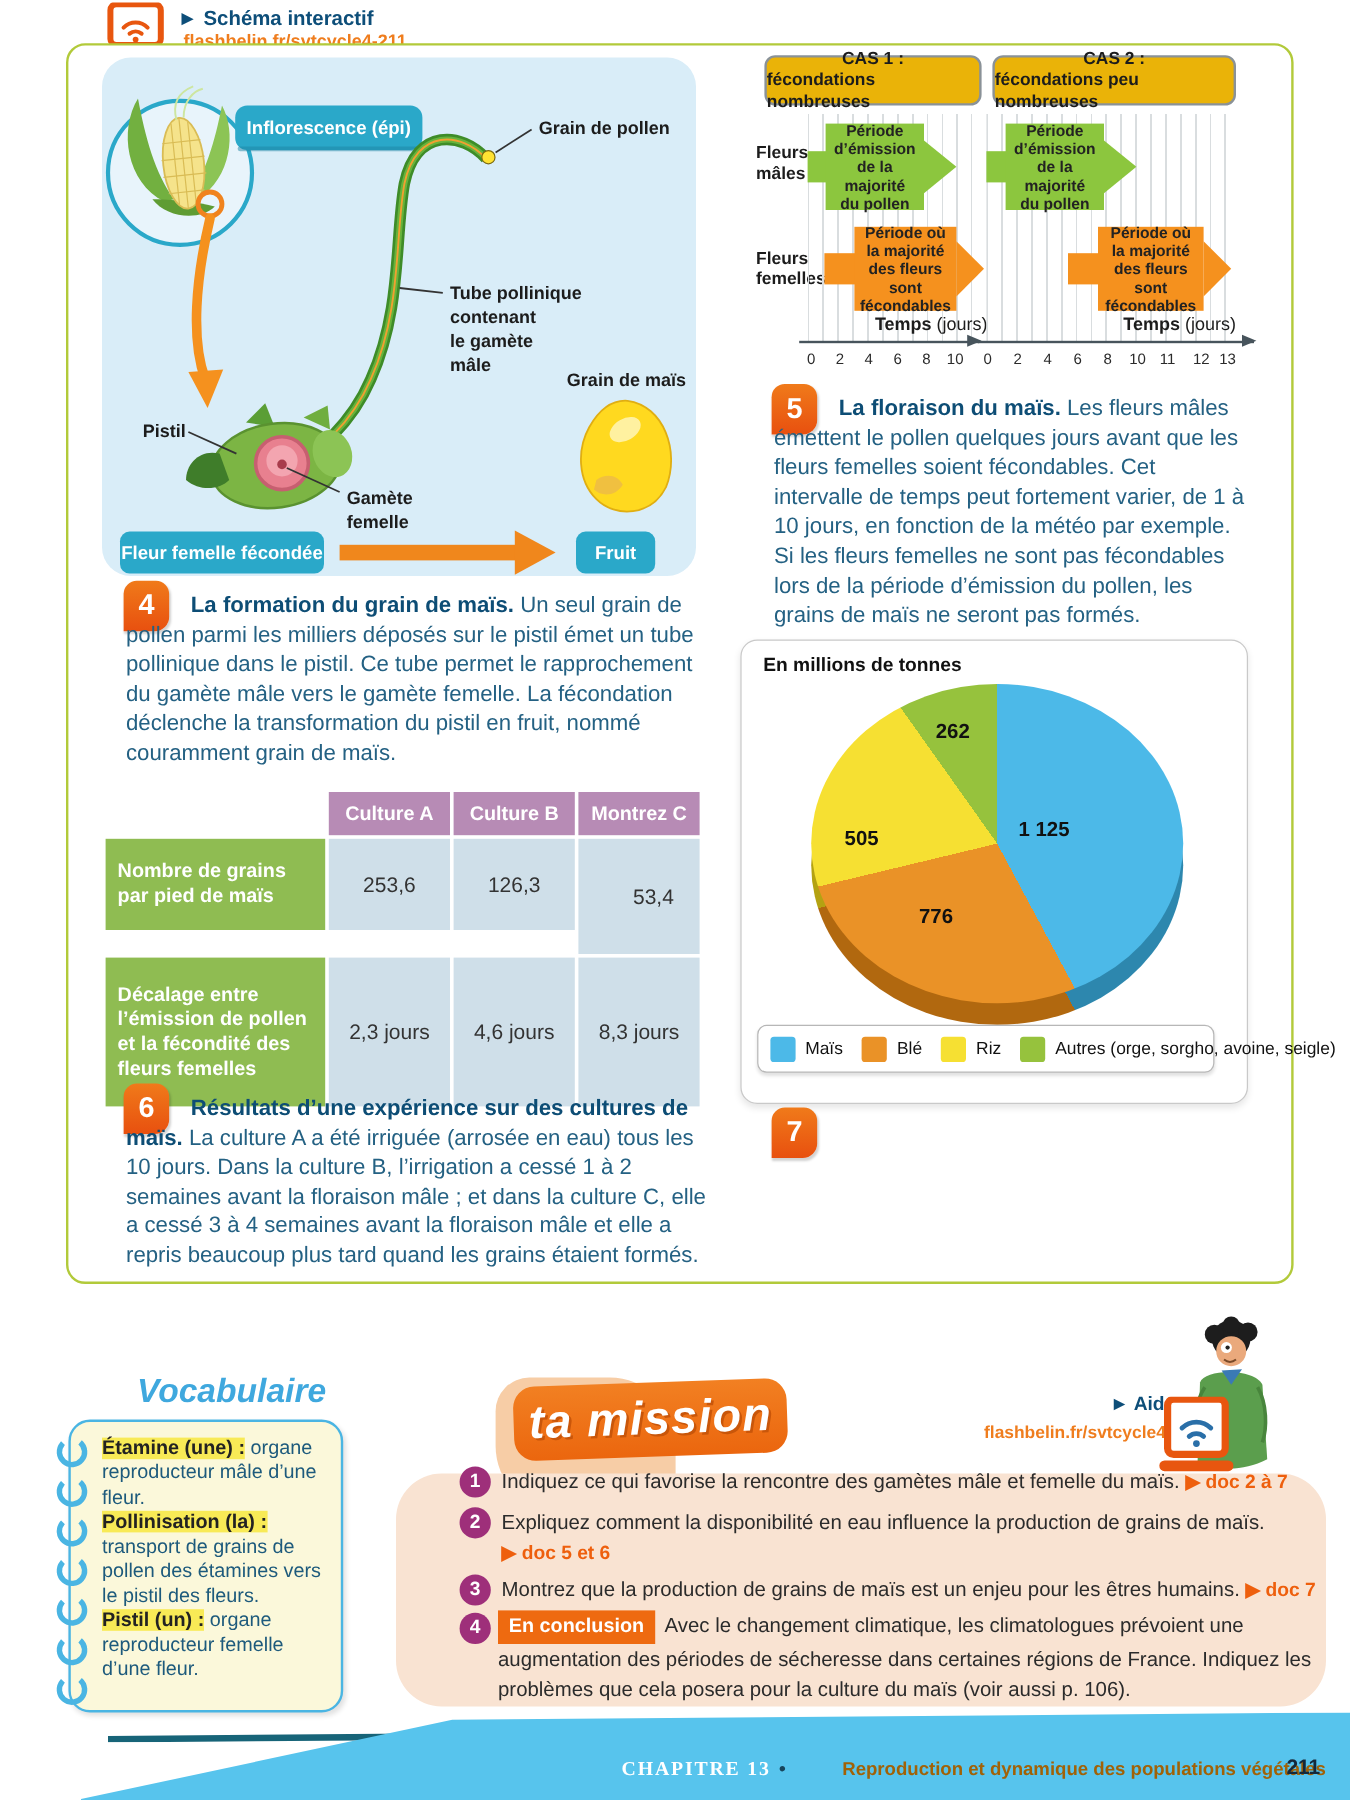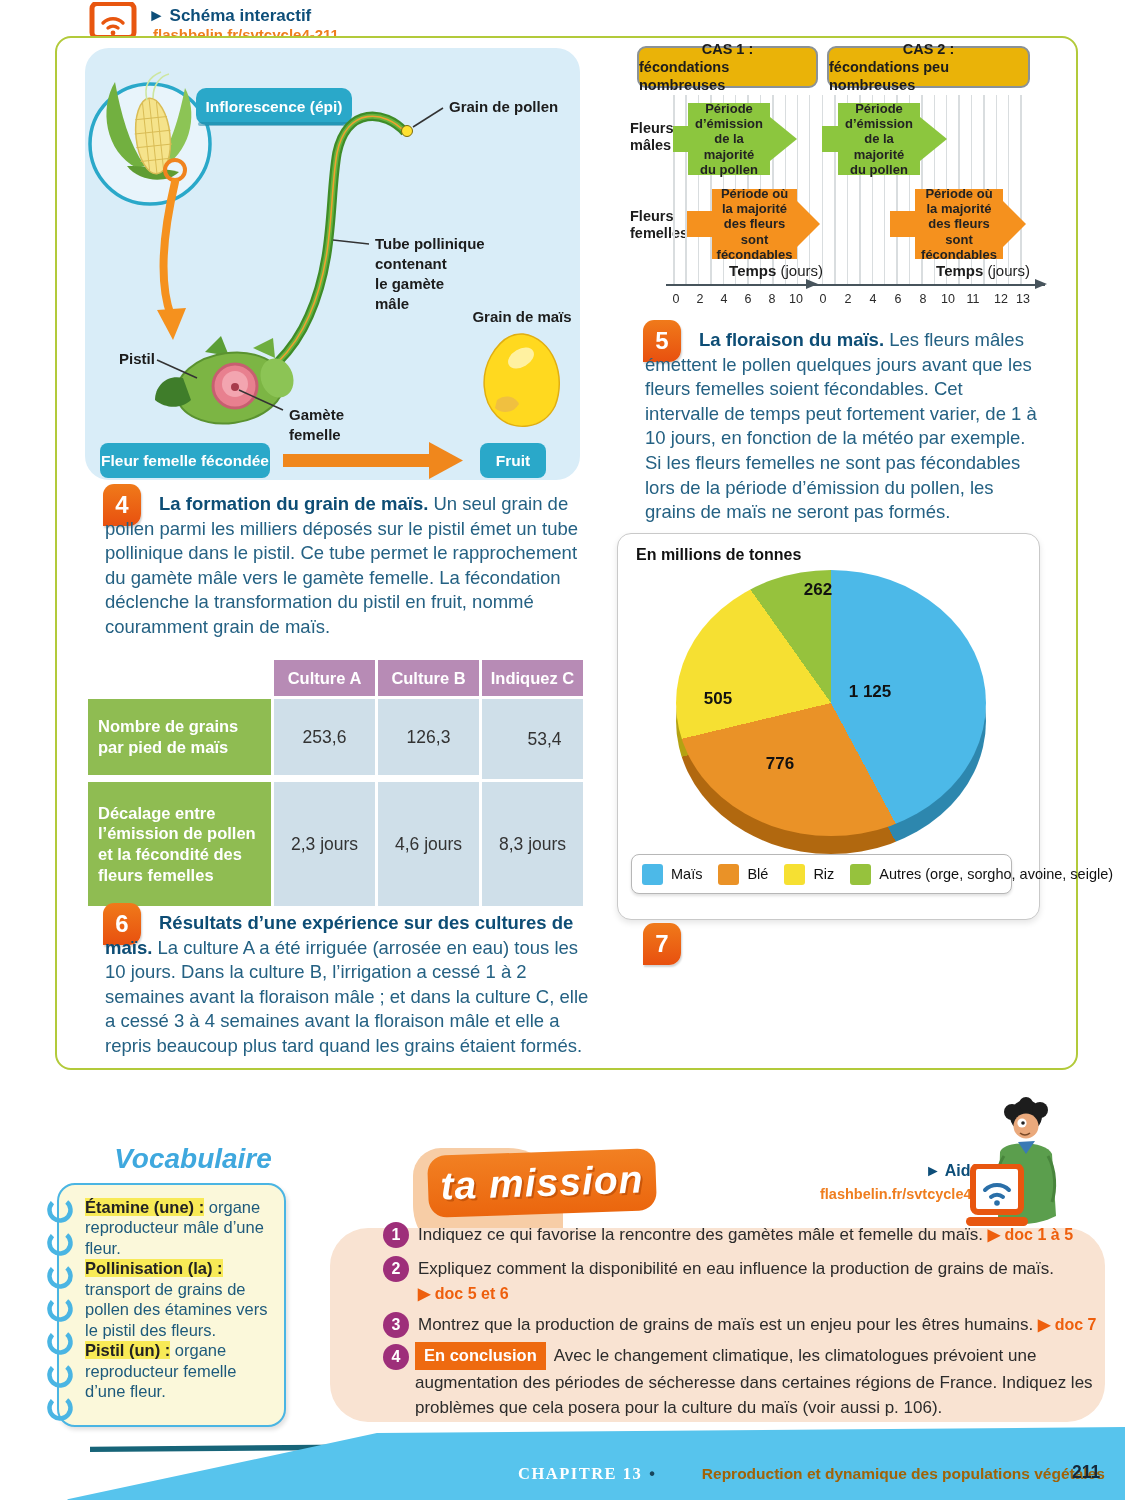--- a/index.html
+++ b/index.html
@@ -340,7 +340,7 @@
     <span class="pie-label" style="left:252px; top:158px;">1 125</span>
     <span class="pie-label" style="left:162px; top:230px;">776</span>
     <span class="pie-label" style="left:100px; top:141px;margin-top:24px;">505</span>
-    <span class="pie-label" style="left:176px; top:56px;margin-left:24px;">262</span>
+    <span class="pie-label" style="left:176px; top:76px;">262</span>
     <div class="legend">
       <span class="legend-swatch" style="background: rgb(76, 185, 232);"></span>
       <span class="legend-label">Maïs</span>

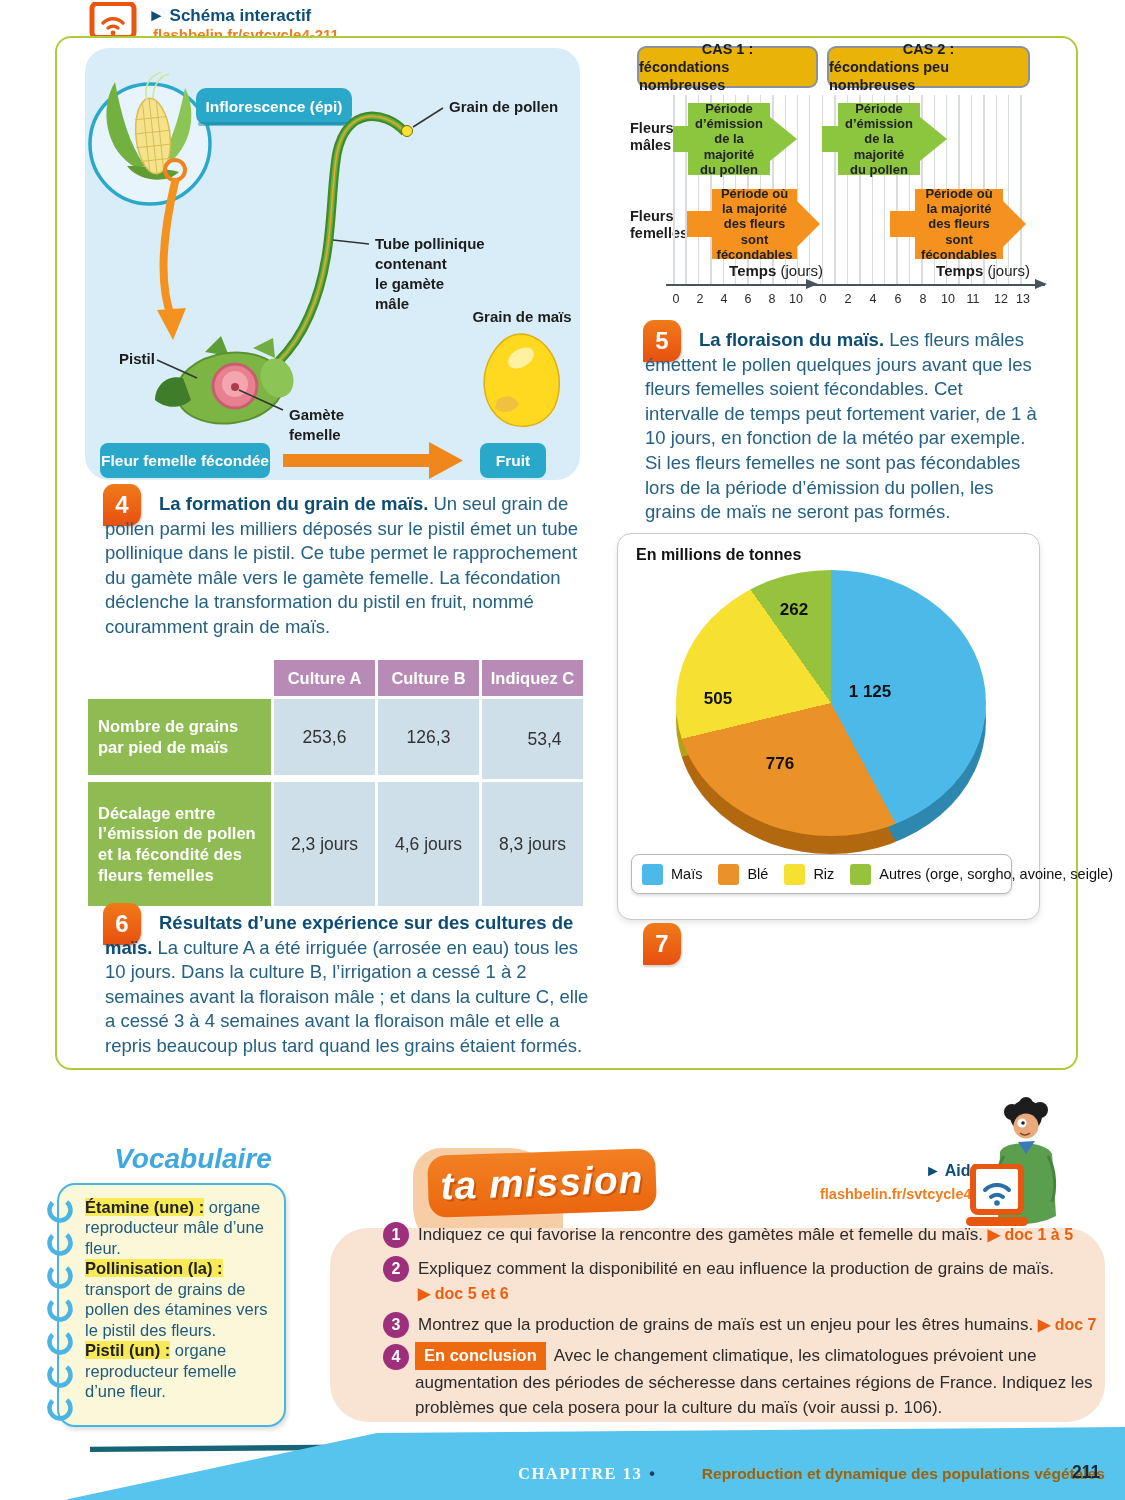--- a/index.html
+++ b/index.html
@@ -244,7 +244,7 @@
       <div></div>
       <div class="th">Culture A</div>
       <div class="th">Culture B</div>
-      <div class="th">Indiquez C</div>
+      <div class="th">Montrez C</div>
       <div class="rowlab" style="height:76px;">Nombre de grains par pied de maïs</div>
       <div class="cell" style="height:76px;">253,6</div>
       <div class="cell" style="height:76px;">126,3</div>

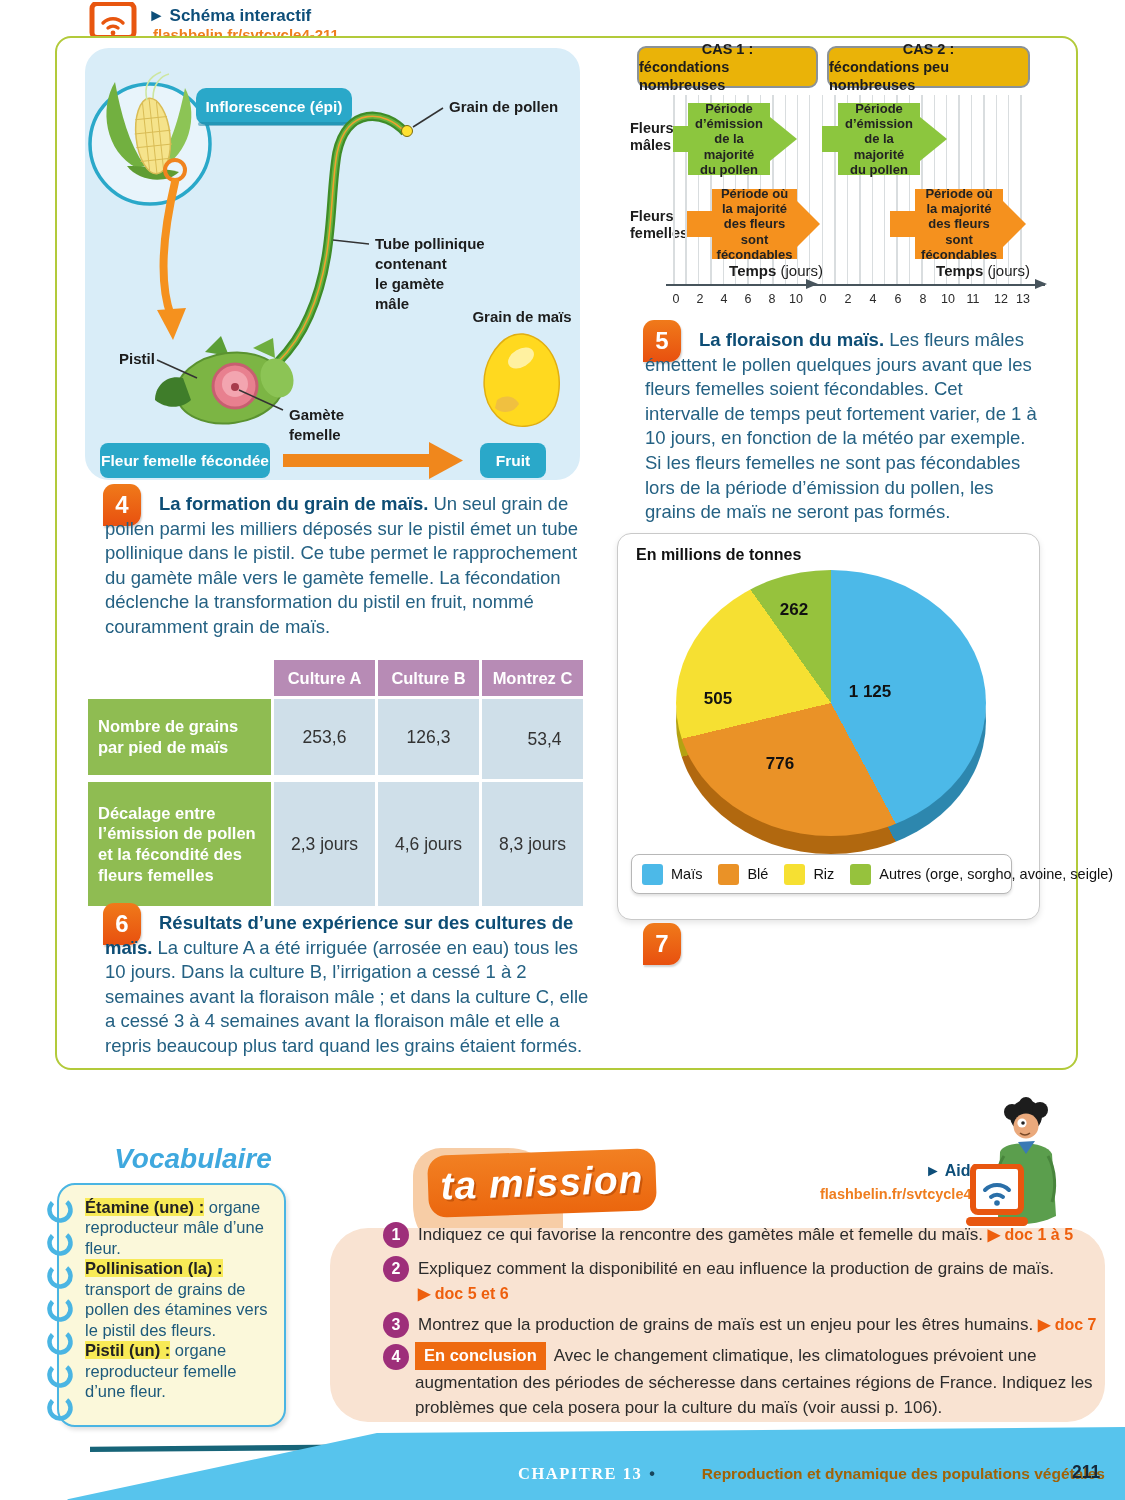--- a/index.html
+++ b/index.html
@@ -248,7 +248,7 @@
       <div class="rowlab" style="height:76px;">Nombre de grains par pied de maïs</div>
       <div class="cell" style="height:76px;">253,6</div>
       <div class="cell" style="height:76px;">126,3</div>
-      <div class="cell" style="height:80px;padding-left:24px;">53,4</div>
+      <div class="cell" style="height:96px;padding-left:24px;">53,4</div>
       <div class="rowlab" style="height:124px;">Décalage entre l’émission de pollen et la fécondité des fleurs femelles</div>
       <div class="cell" style="height:124px;">2,3 jours</div>
       <div class="cell" style="height:124px;">4,6 jours</div>

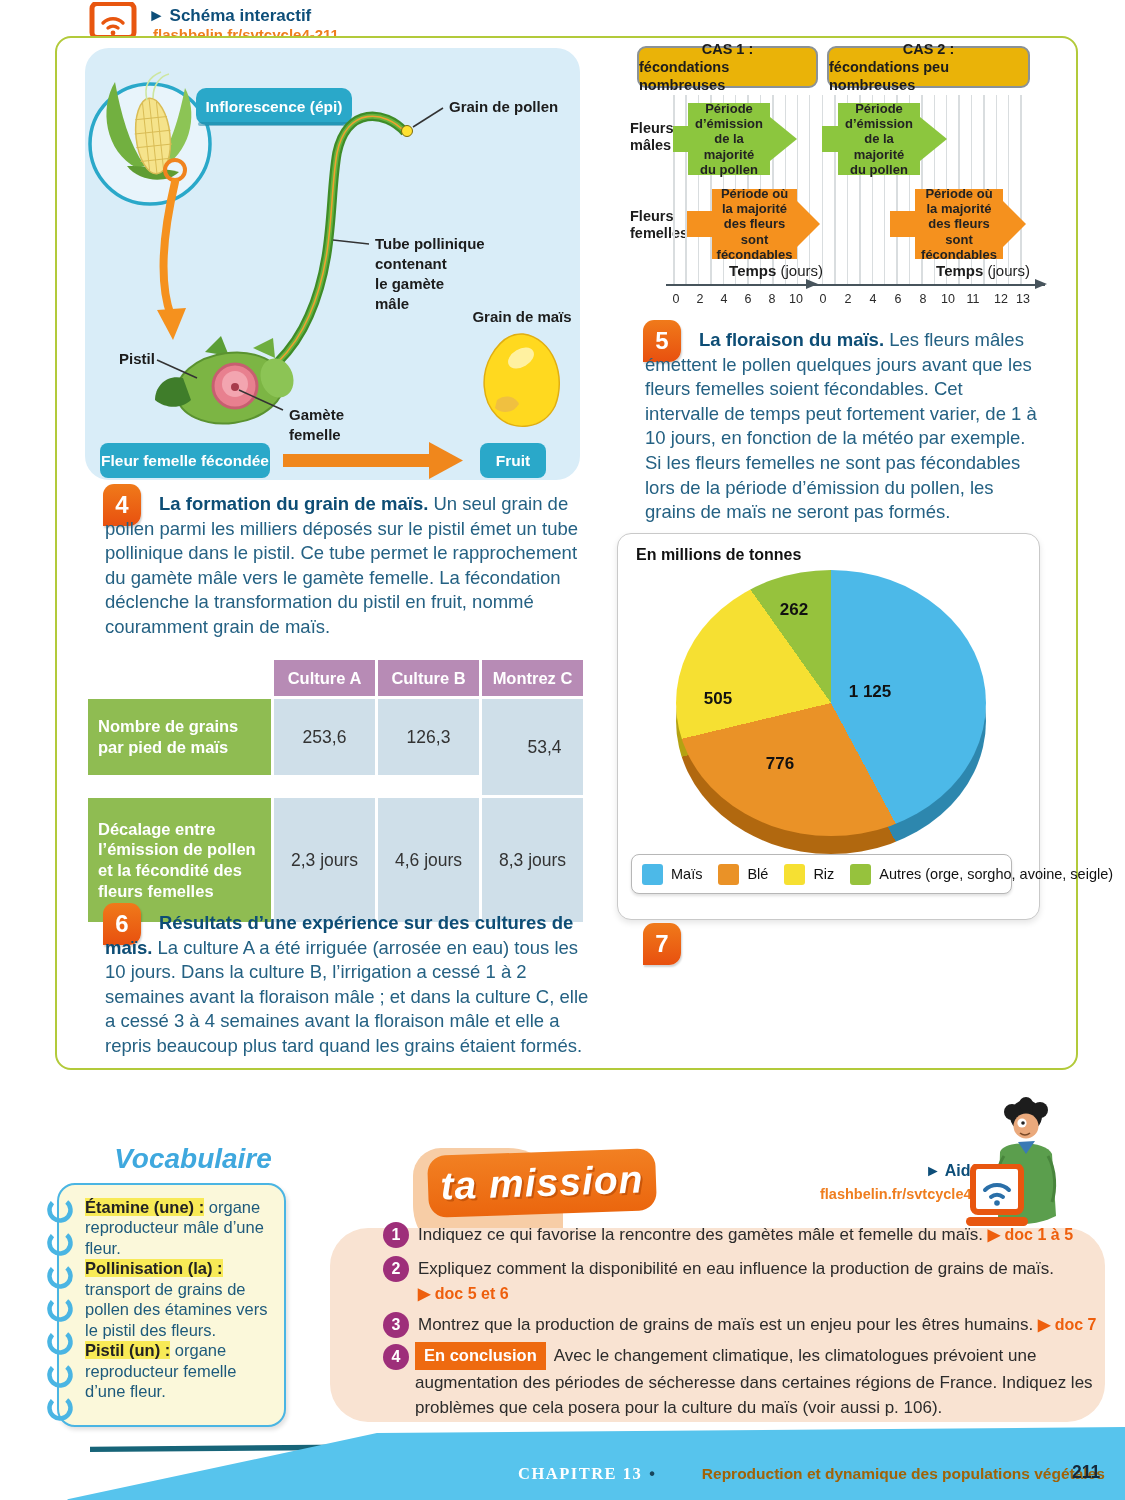--- a/index.html
+++ b/index.html
@@ -412,7 +412,7 @@
   </div>
 
   <div class="abs q-num" style="left:383px; top:1222px;">1</div>
-  <p class="abs q-text" style="left:418px; top:1222px; width:672px;"><span>Indiquez ce qui favorise la rencontre des gamètes mâle et femelle du maïs.</span> <span class="q-ref">▶ doc 1 à 5</span></p>
+  <p class="abs q-text" style="left:418px; top:1222px; width:672px;"><span>Indiquez ce qui favorise la rencontre des gamètes mâle et femelle du maïs.</span> <span class="q-ref">▶ doc 2 à 7</span></p>
 
   <div class="abs q-num" style="left:383px; top:1256px;">2</div>
   <p class="abs q-text" style="left:418px; top:1256px; width:672px;"><span>Expliquez comment la disponibilité en eau influence la production de grains de maïs.</span></p>

